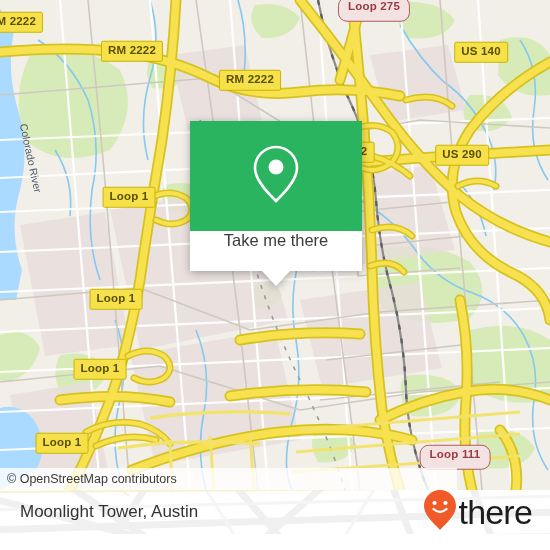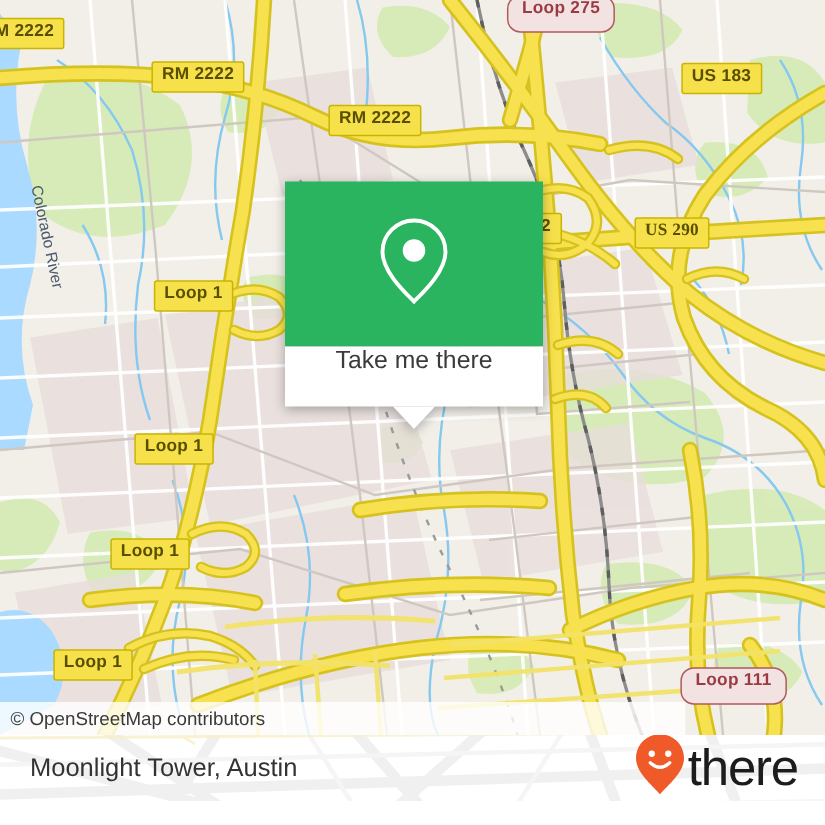--- a/index.html
+++ b/index.html
@@ -361,7 +361,7 @@
     <div class="shield yellow" style="left:132px; top:51px;">RM 2222</div>
     <div class="shield yellow" style="left:250px; top:80px;">RM 2222</div>
     <div class="shield maroon" style="left:374px; top:9px;">Loop 275</div>
-    <div class="shield yellow" style="left:481px; top:52px;">US 183</div>
+    <div class="shield yellow" style="left:481px; top:52px;">US 140</div>
     <div class="shield yellow" style="left:448px; top:155px;font-family:Liberation Serif, serif;">US 290</div>
     <div class="shield yellow" style="left:364px; top:152px;">2</div>
     <div class="shield yellow" style="left:129px; top:197px;">Loop 1</div>

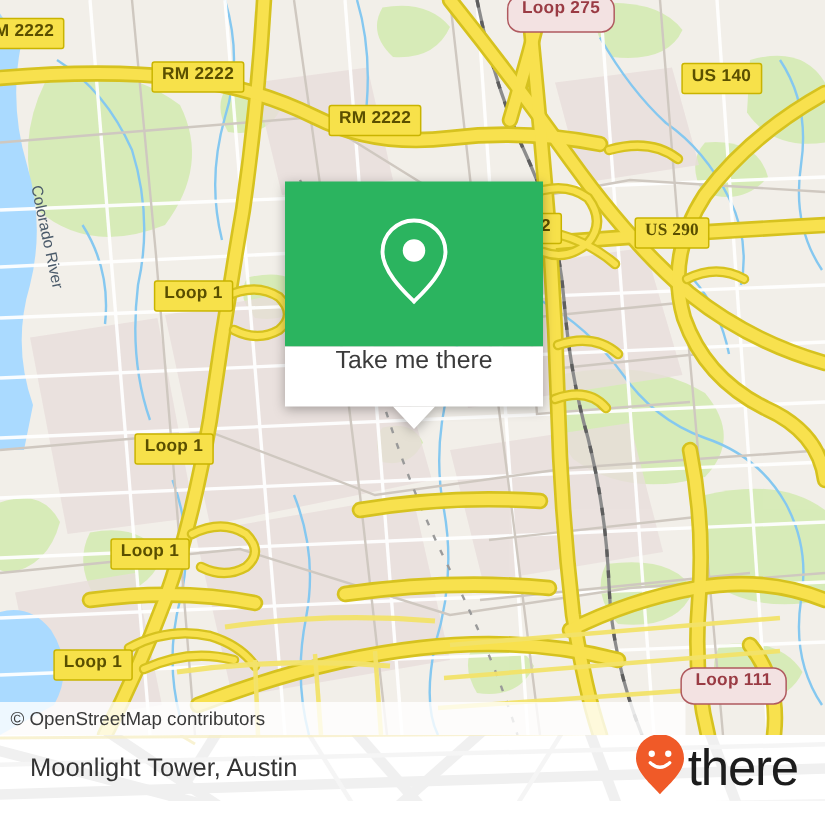--- a/index.html
+++ b/index.html
@@ -362,7 +362,7 @@
     <div class="shield yellow" style="left:250px; top:80px;">RM 2222</div>
     <div class="shield maroon" style="left:374px; top:9px;">Loop 275</div>
     <div class="shield yellow" style="left:481px; top:52px;">US 140</div>
-    <div class="shield yellow" style="left:448px; top:155px;font-family:Liberation Serif, serif;">US 290</div>
+    <div class="shield yellow" style="left:462px; top:155px;">US 290</div>
     <div class="shield yellow" style="left:364px; top:152px;">2</div>
     <div class="shield yellow" style="left:129px; top:197px;">Loop 1</div>
     <div class="shield yellow" style="left:116px; top:299px;">Loop 1</div>

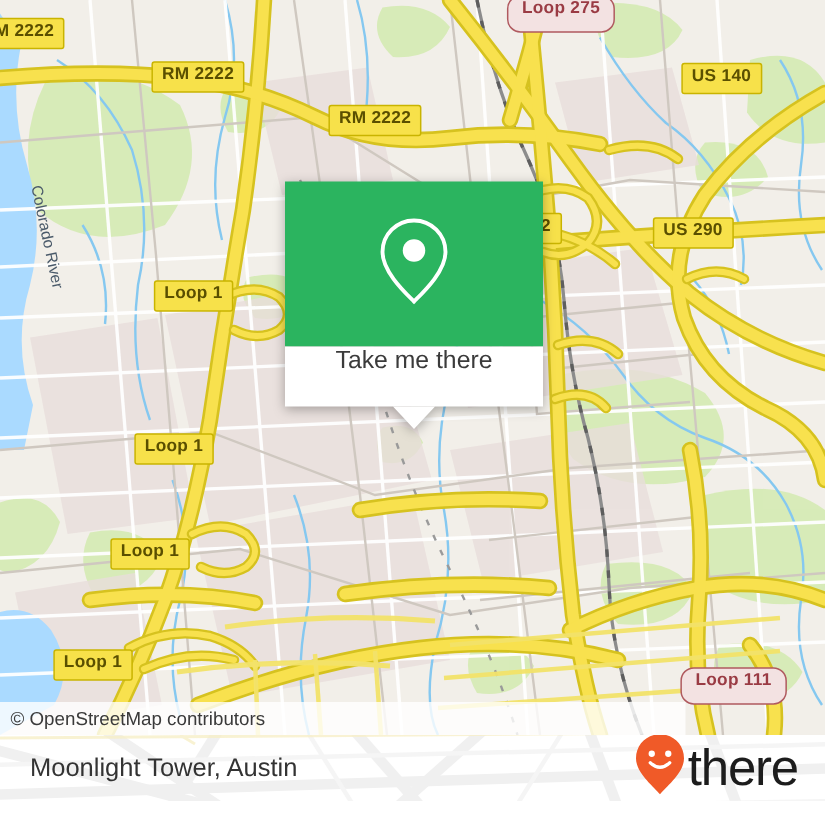--- a/index.html
+++ b/index.html
@@ -368,7 +368,7 @@
     <div class="shield yellow" style="left:116px; top:299px;">Loop 1</div>
     <div class="shield yellow" style="left:100px; top:369px;">Loop 1</div>
     <div class="shield yellow" style="left:62px; top:443px;">Loop 1</div>
-    <div class="shield maroon" style="left:455px; top:457px;margin-left:34px;">Loop 111</div>
+    <div class="shield maroon" style="left:455px; top:457px;">Loop 111</div>
 
     <div class="attribution">
       <span>© OpenStreetMap contributors</span>

